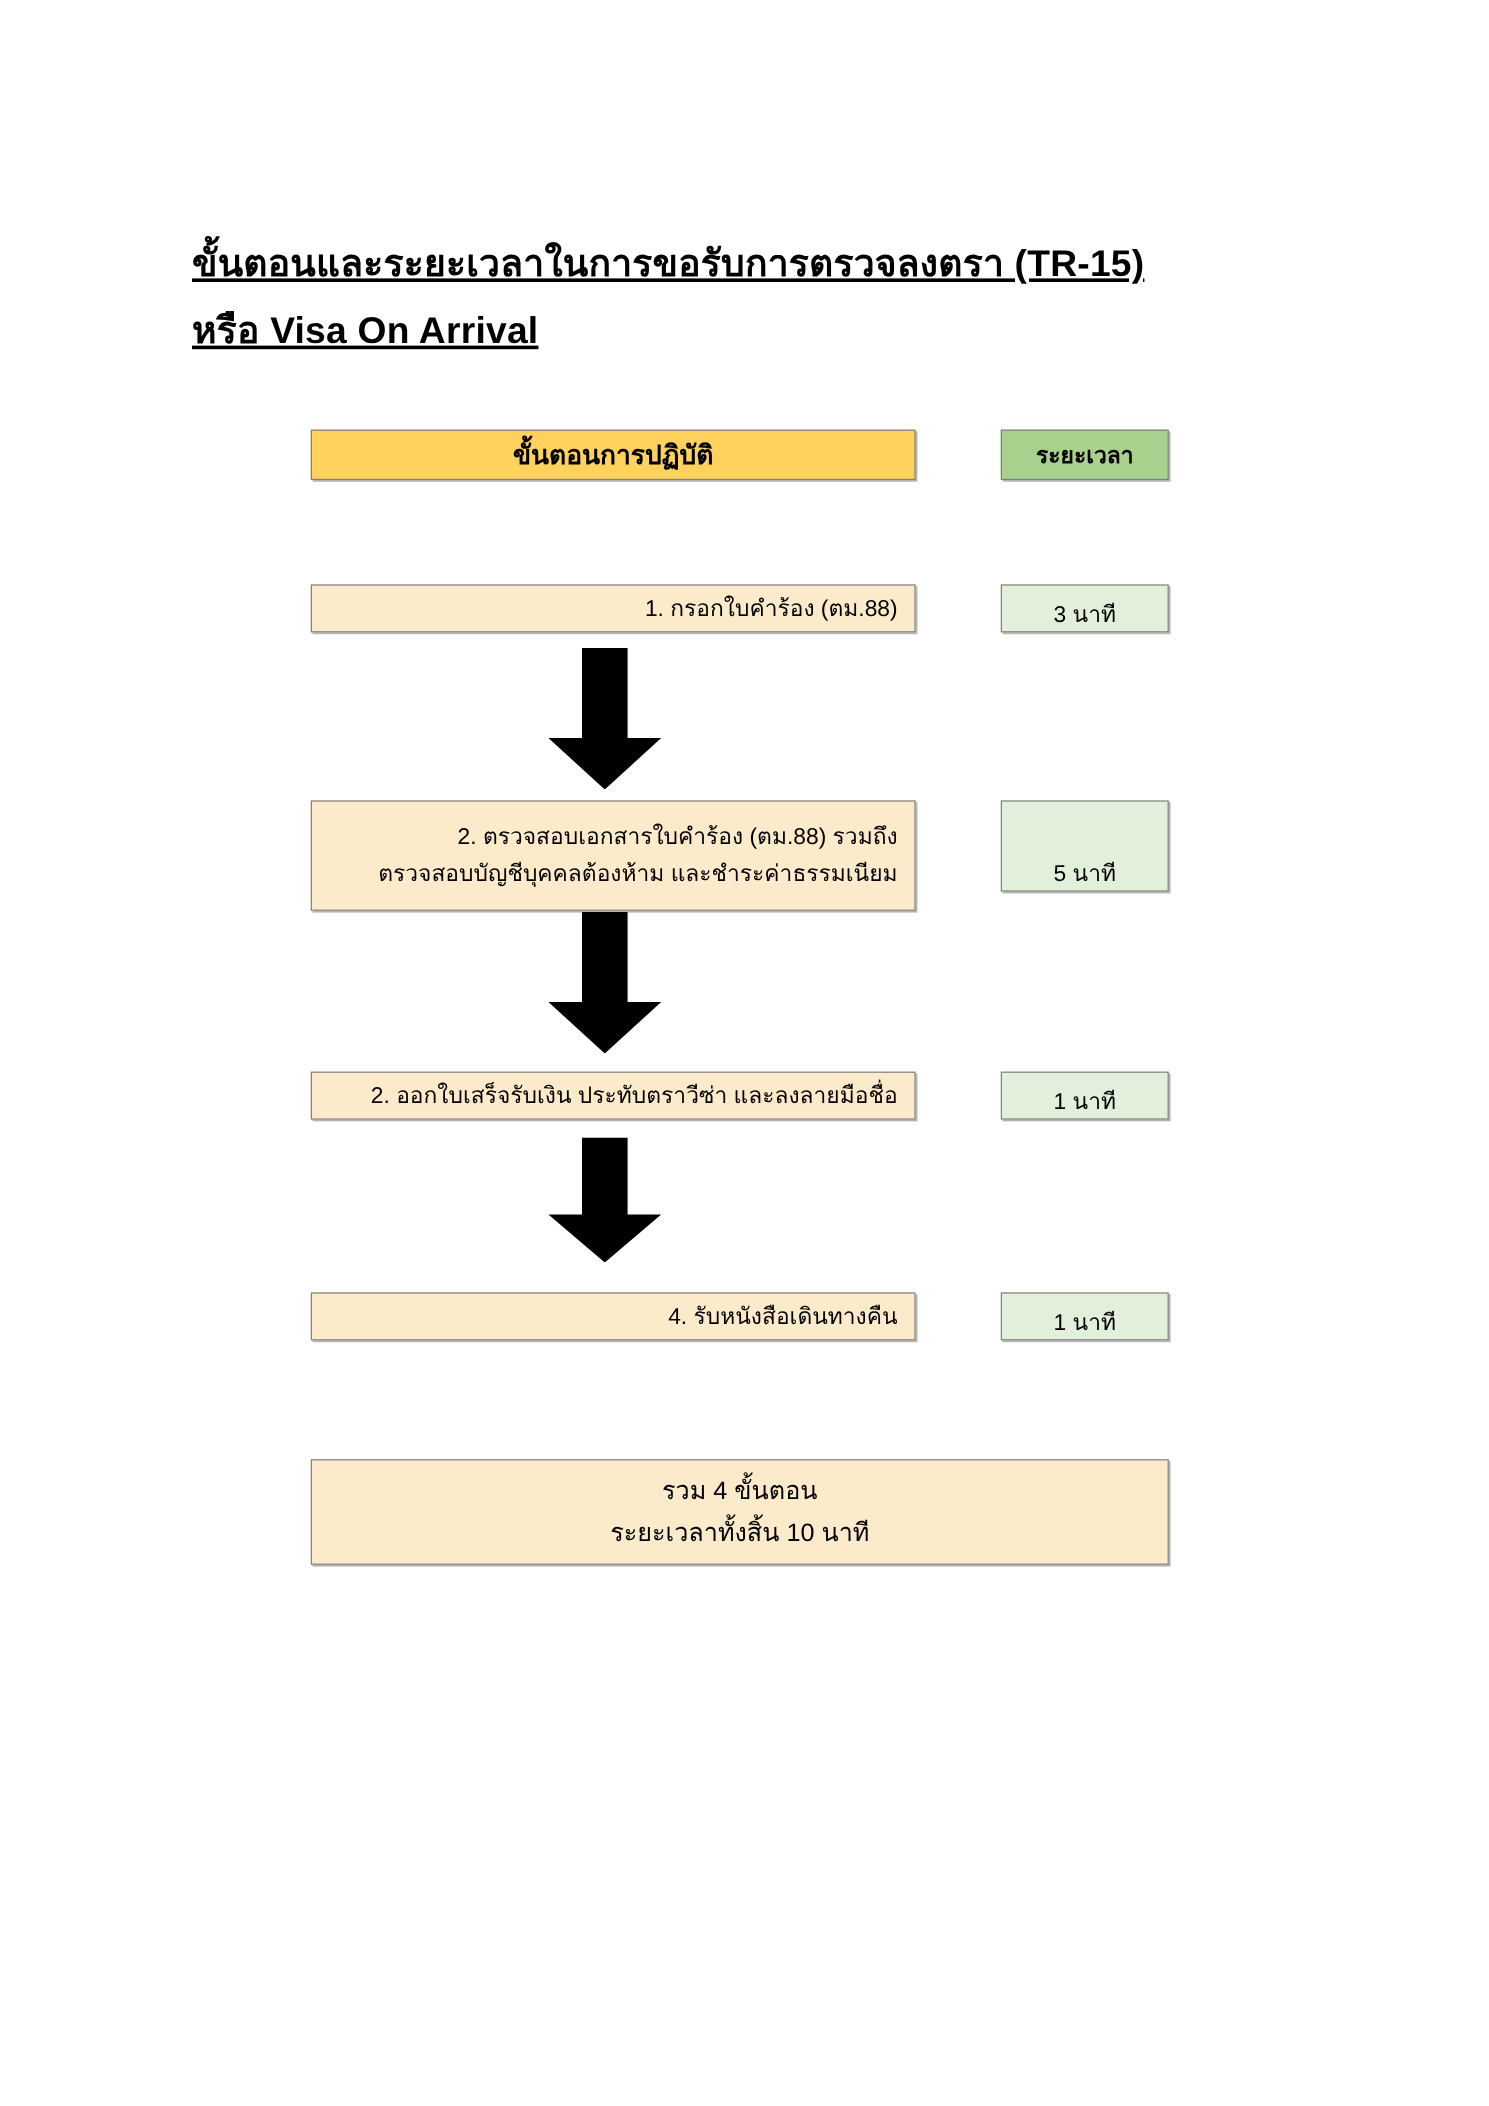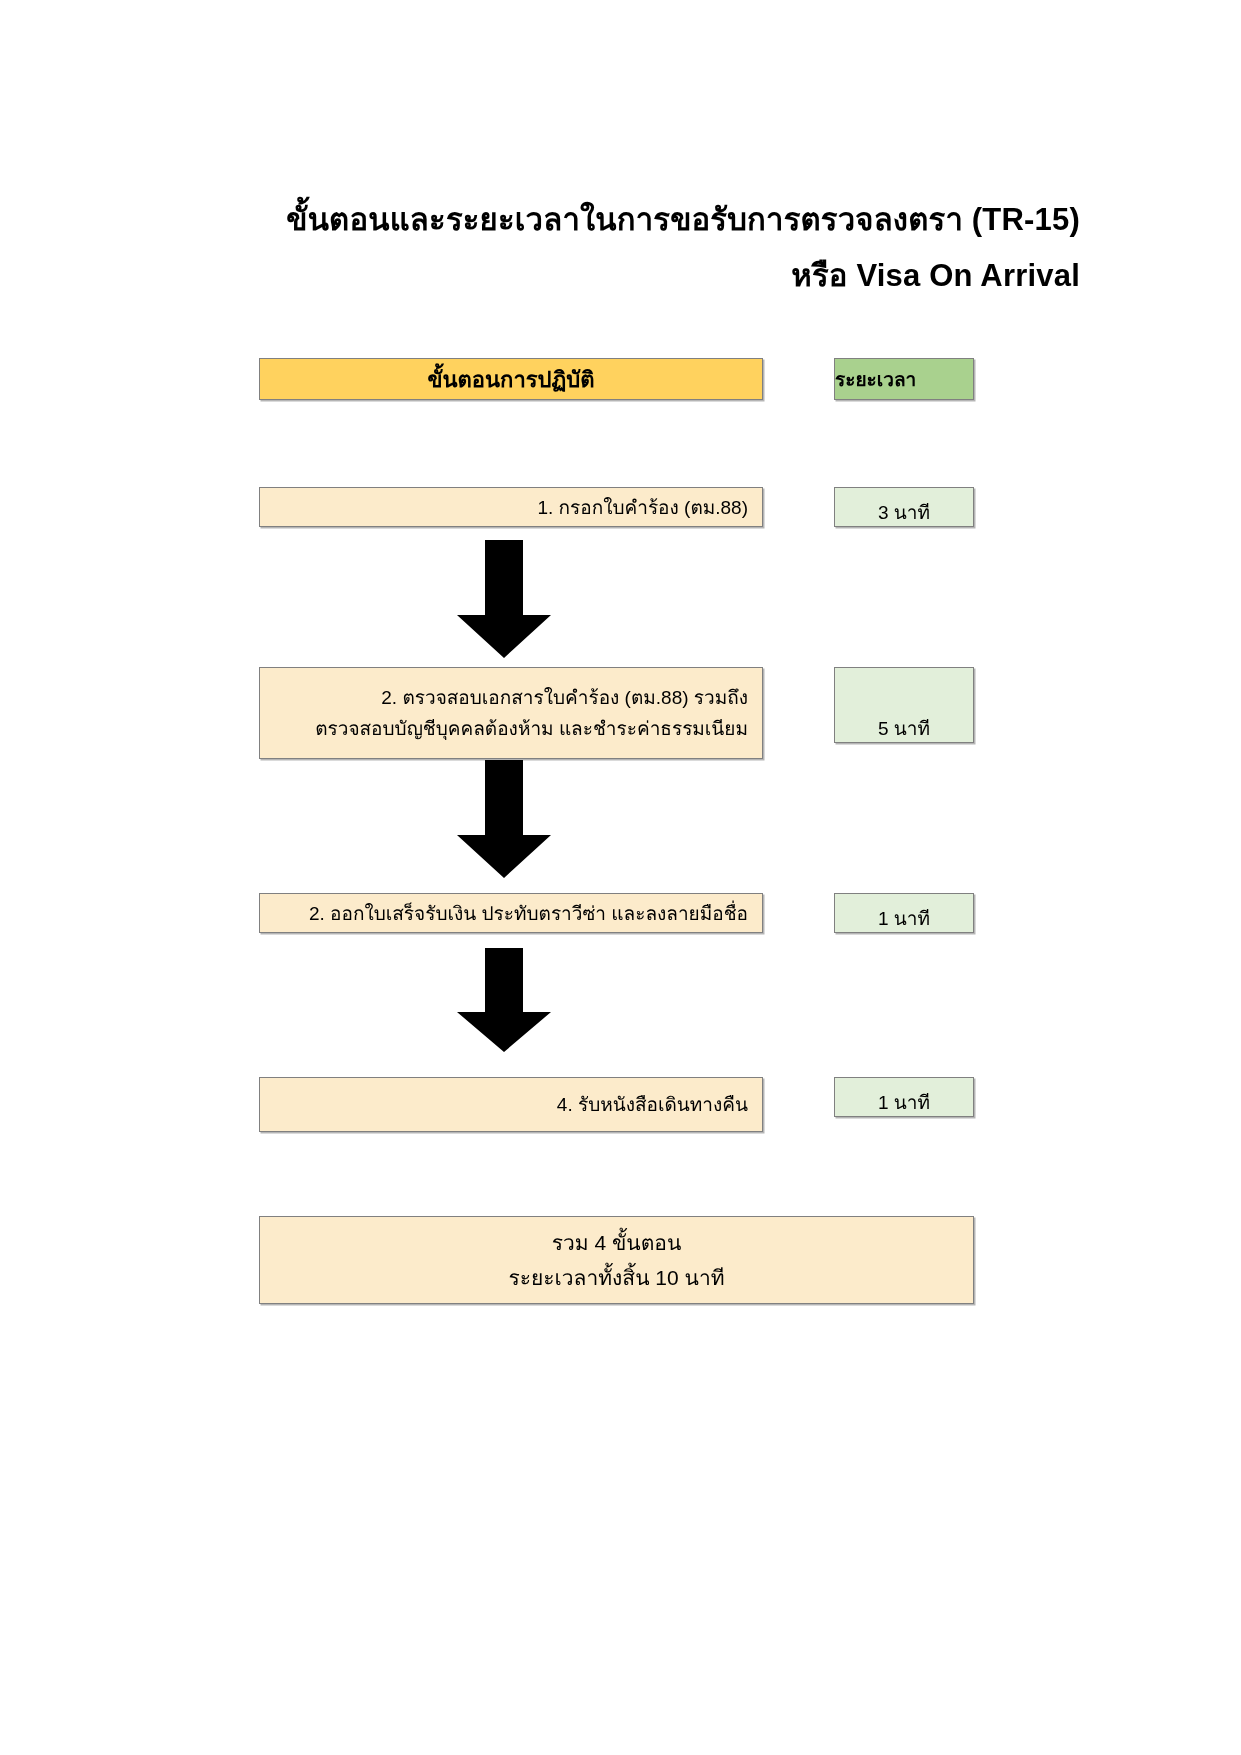--- a/index.html
+++ b/index.html
@@ -29,7 +29,8 @@
     left: 160px;
     top: 192px;
     width: 920px;
-    text-align: right;
+    text-align: left;
+    text-decoration: underline;
   }
   .title-line {
     font-size: 31px;

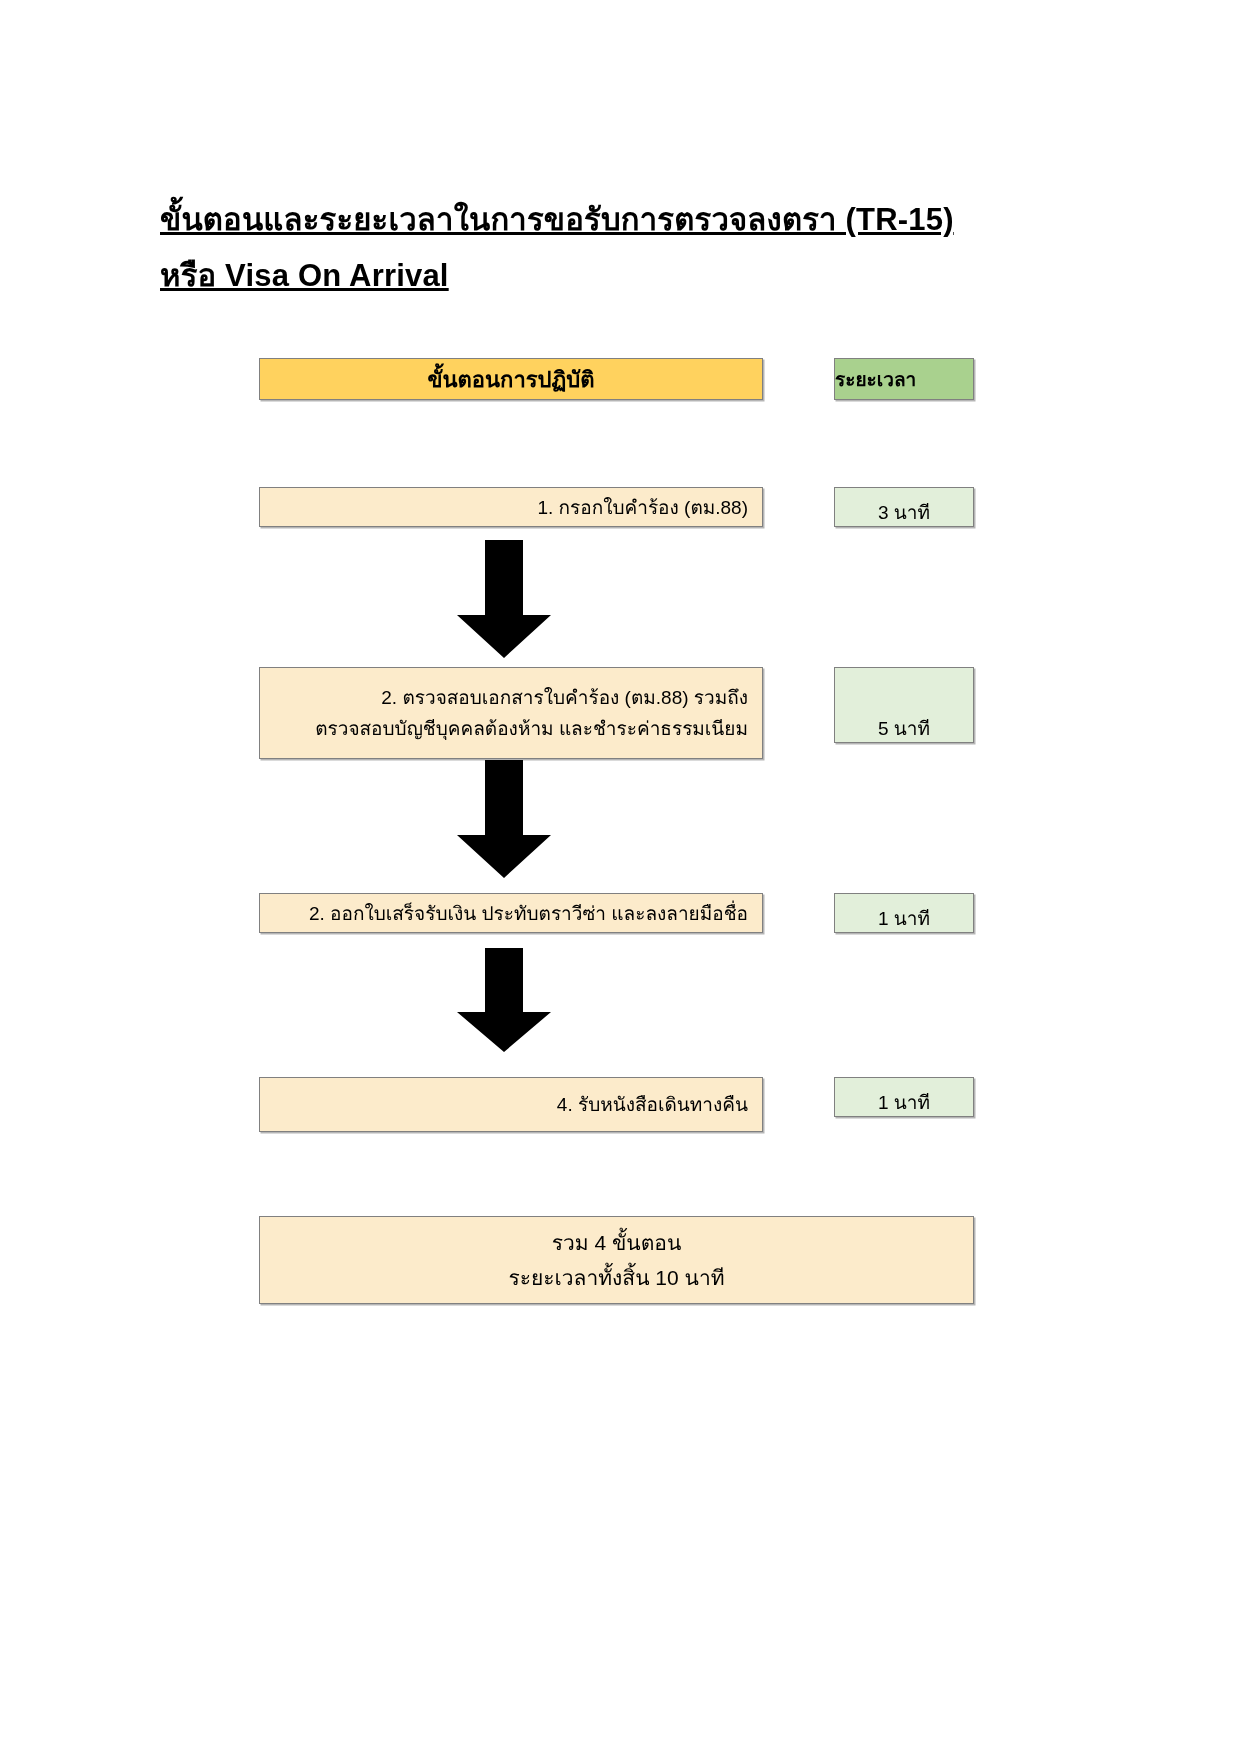--- a/index.html
+++ b/index.html
@@ -78,6 +78,7 @@
     background: #A9D18E;
     display: flex;
     align-items: center;
+    justify-content: center;
   }
   .hdr-right span {
     font-size: 19px;

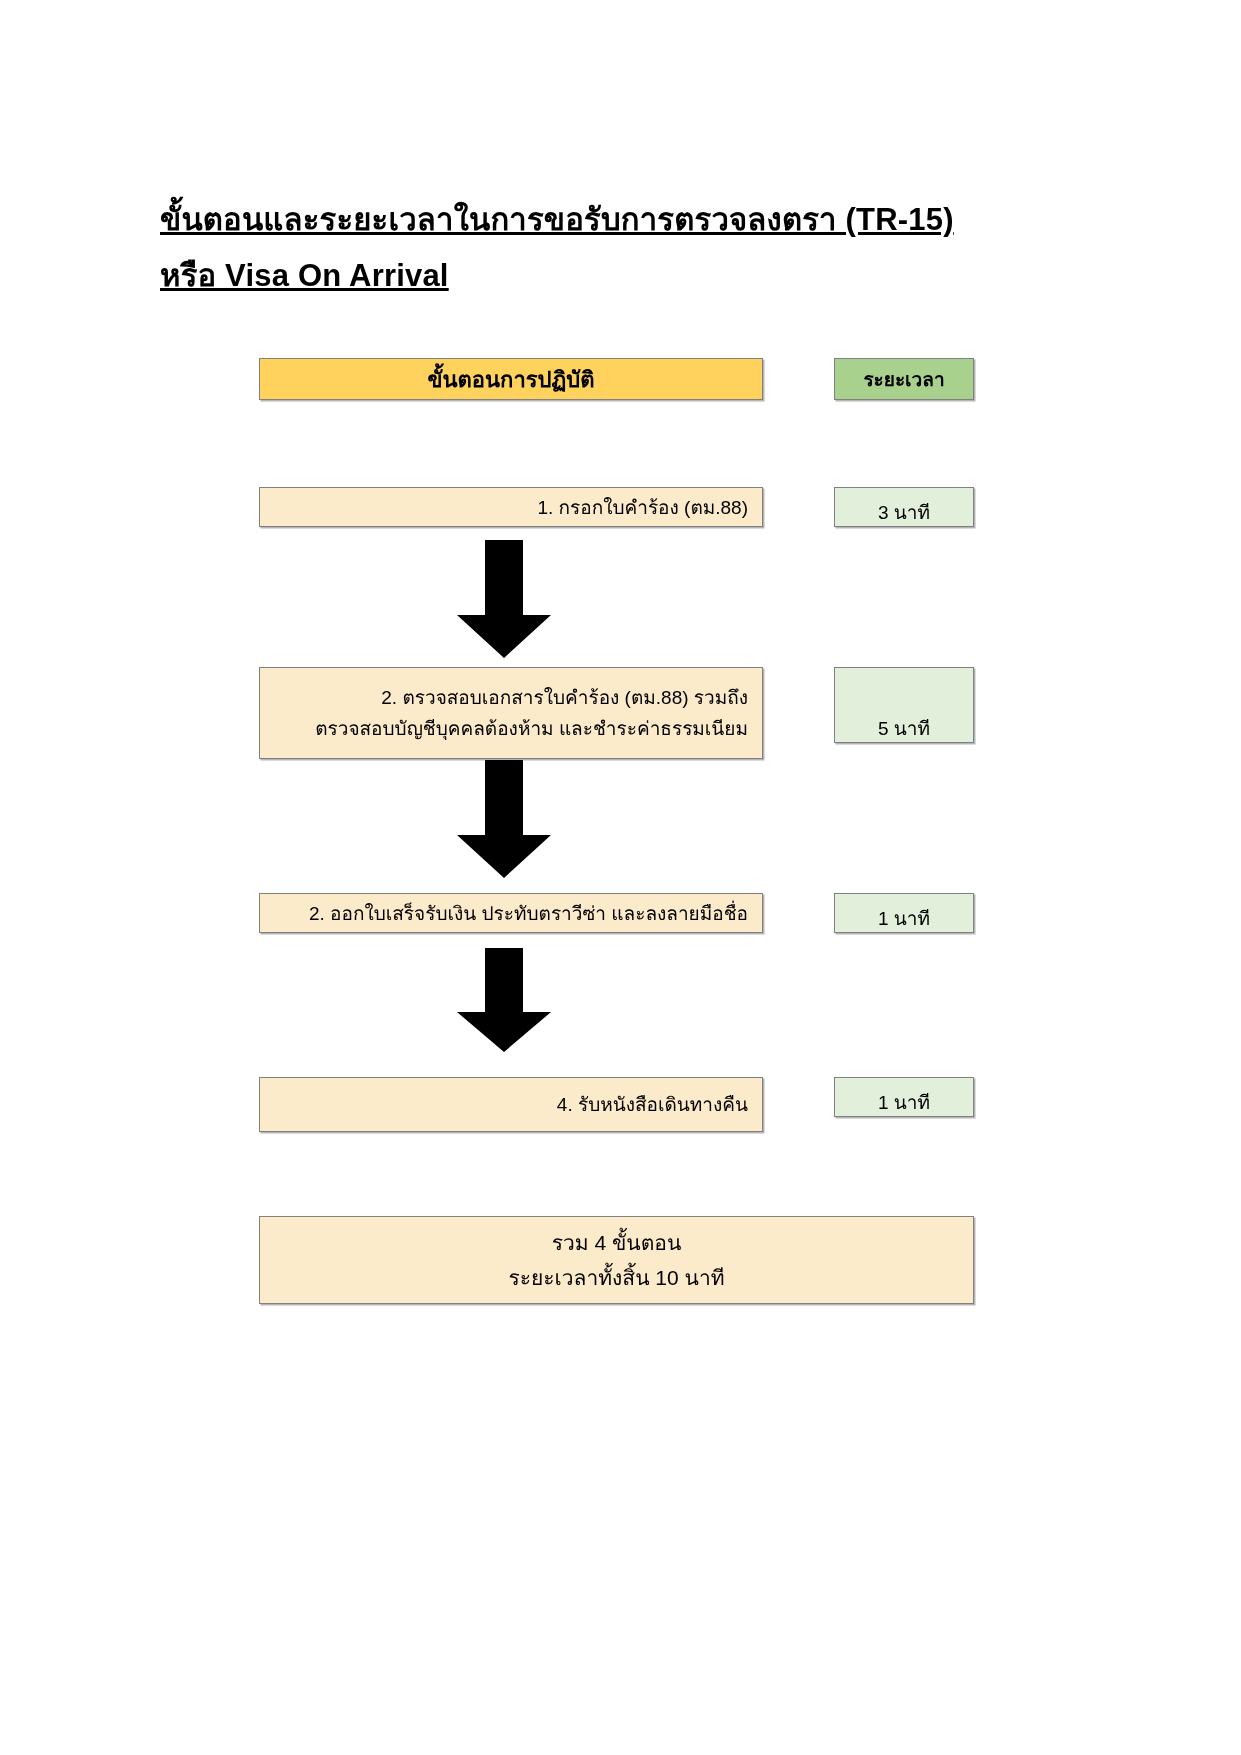--- a/index.html
+++ b/index.html
@@ -202,7 +202,7 @@
     </svg>
   </div>
 
-  <div class="left-col-box step-box" style="top:1077px; height:55px;">
+  <div class="left-col-box step-box" style="top:1077px; height:40px;">
     <div class="step-text">4. รับหนังสือเดินทางคืน</div>
   </div>
   <div class="right-col-box time-box" style="top:1077px; height:40px;">

